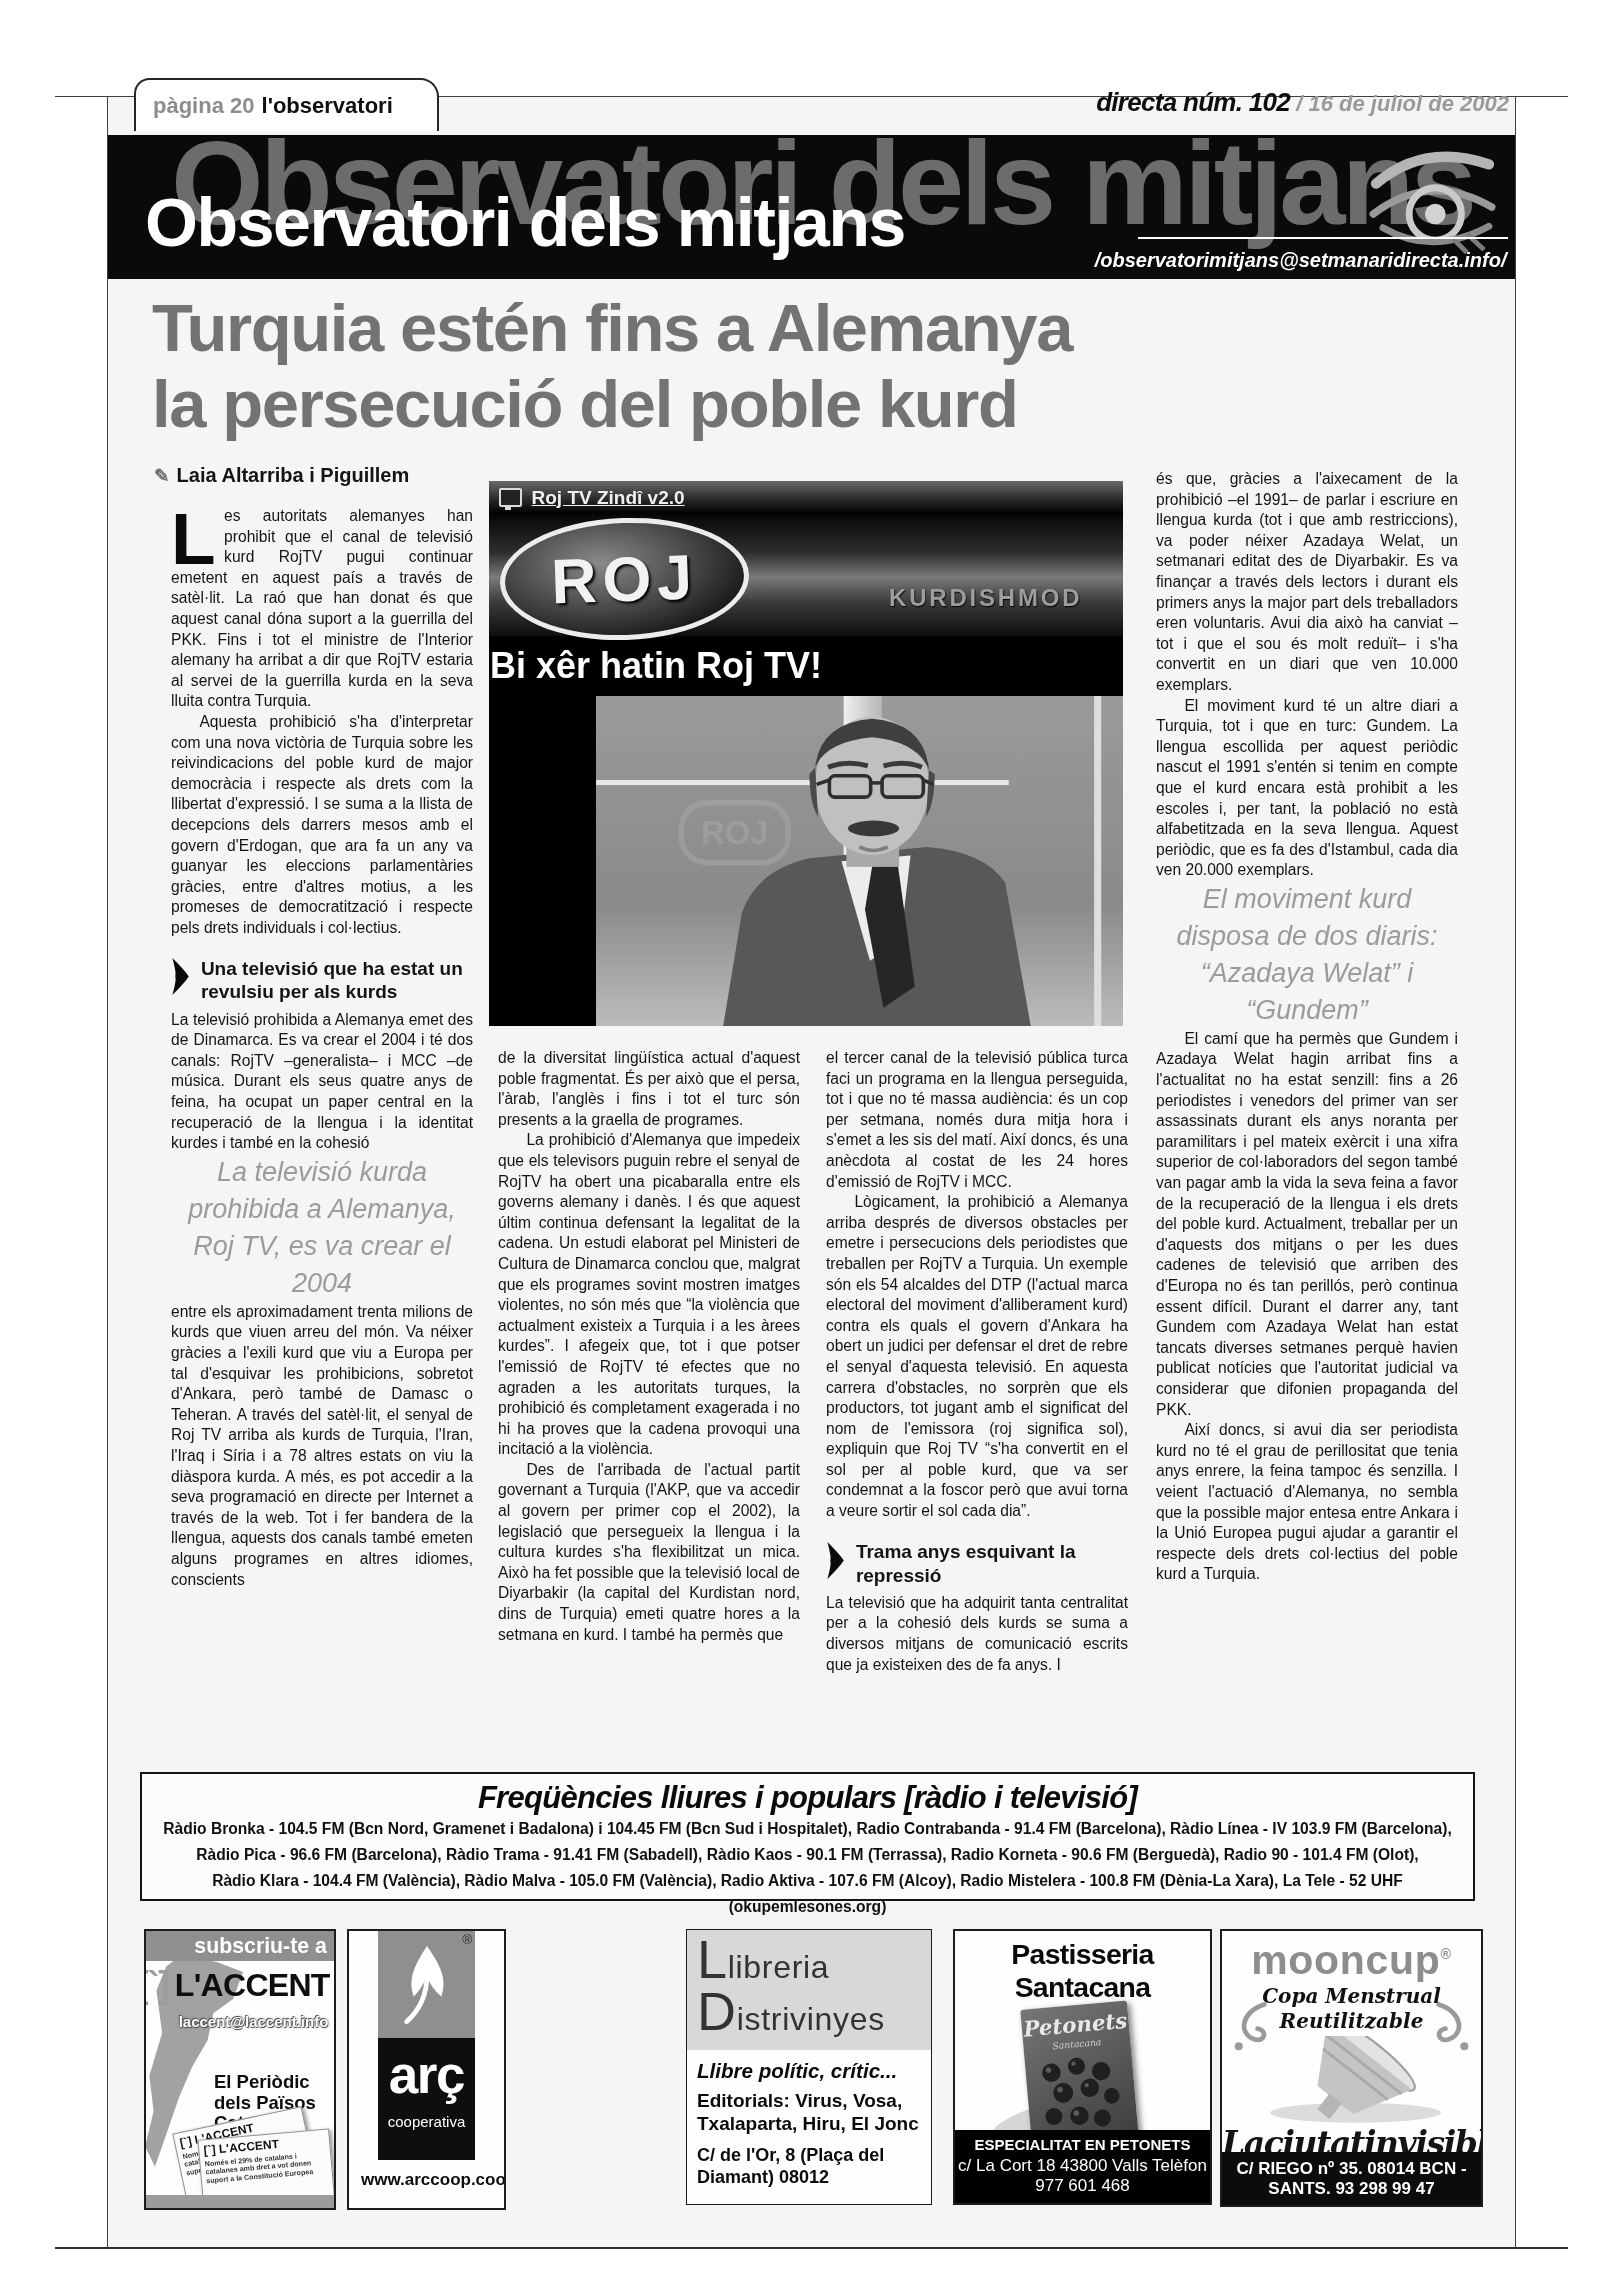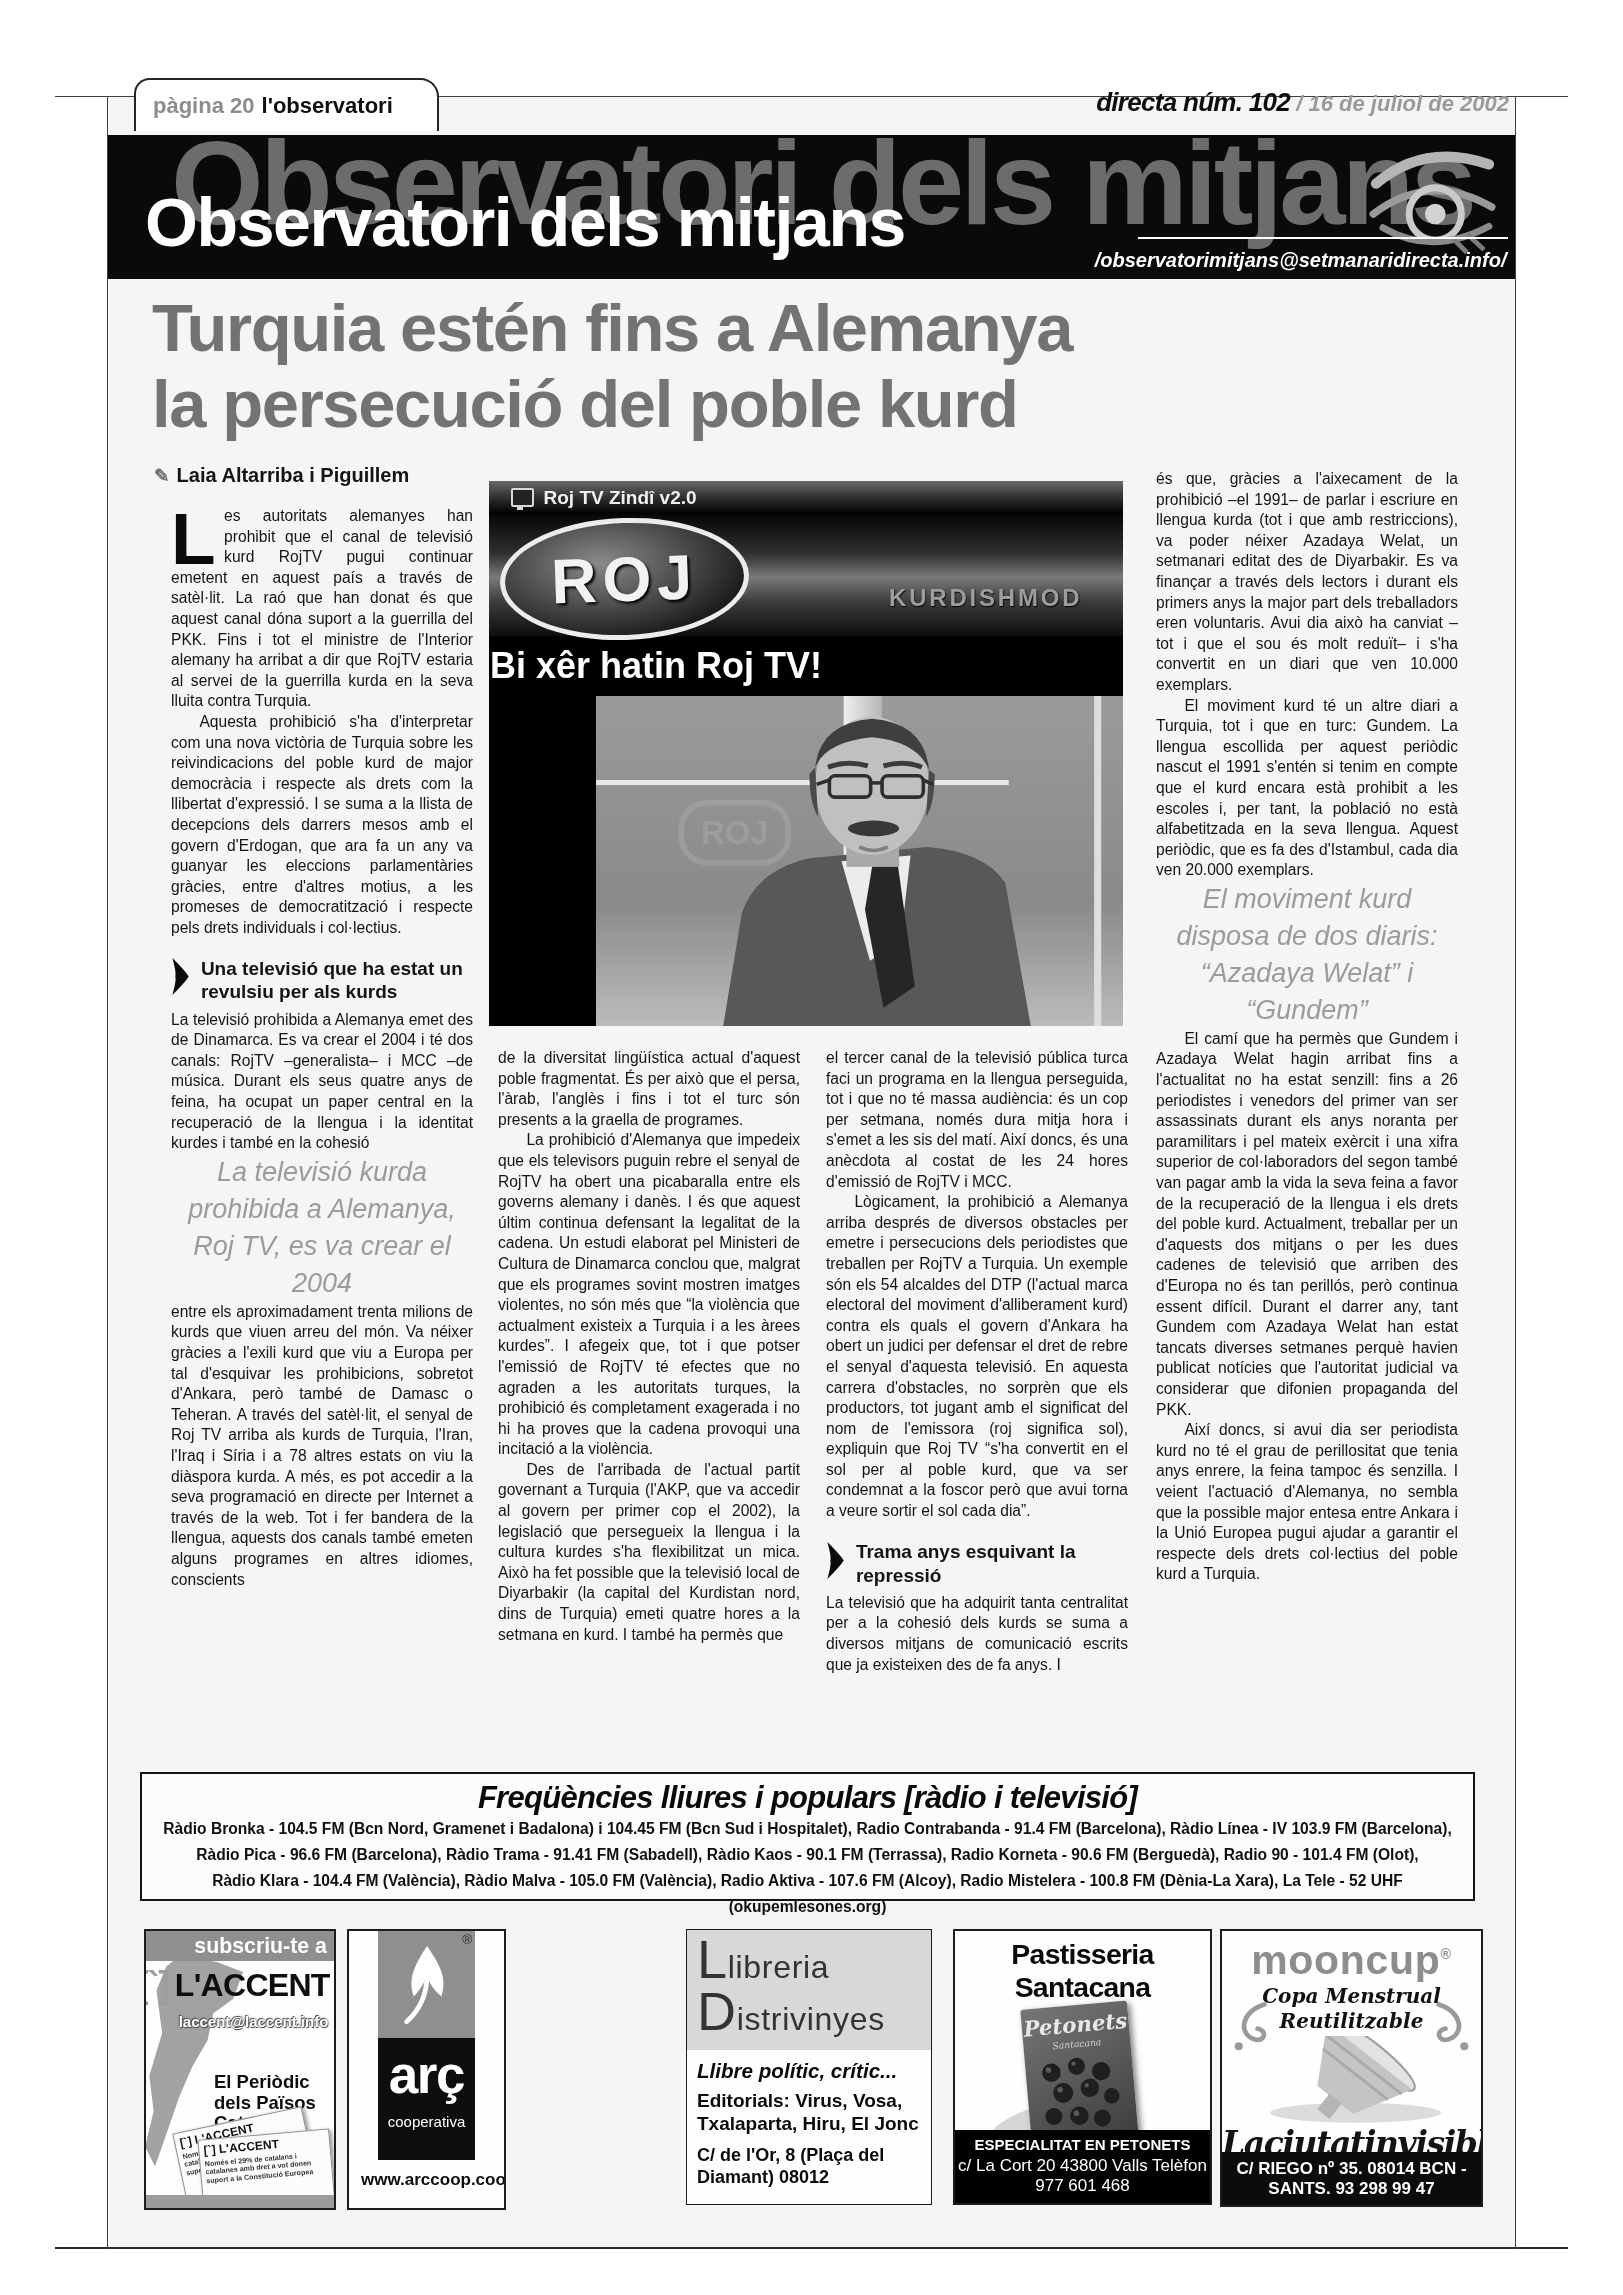--- a/index.html
+++ b/index.html
@@ -49,7 +49,7 @@
   
   .video{position:absolute;left:489px;top:481px;width:634px;height:545px;background:#000;overflow:hidden;}
   .vtitle{height:33px;background:linear-gradient(180deg,#6a6a6a,#2a2a2a 55%,#000);color:#f0f0f0;
-          font-weight:700;font-size:19px;display:flex;align-items:center;gap:10px;padding:0 22px;}
+          font-weight:700;font-size:19px;display:flex;align-items:center;gap:10px;padding:0 10px;text-decoration:underline;}
   .tvicon{width:18.5px;height:14.2px;border:2.1px solid #d9d9d9;background:#222;border-radius:2.1px;position:relative;}
   .tvicon:after{content:"";position:absolute;left:4.3px;bottom:-5.7px;width:5.7px;height:3.6px;background:#d9d9d9;}
   .vband{position:relative;height:122px;

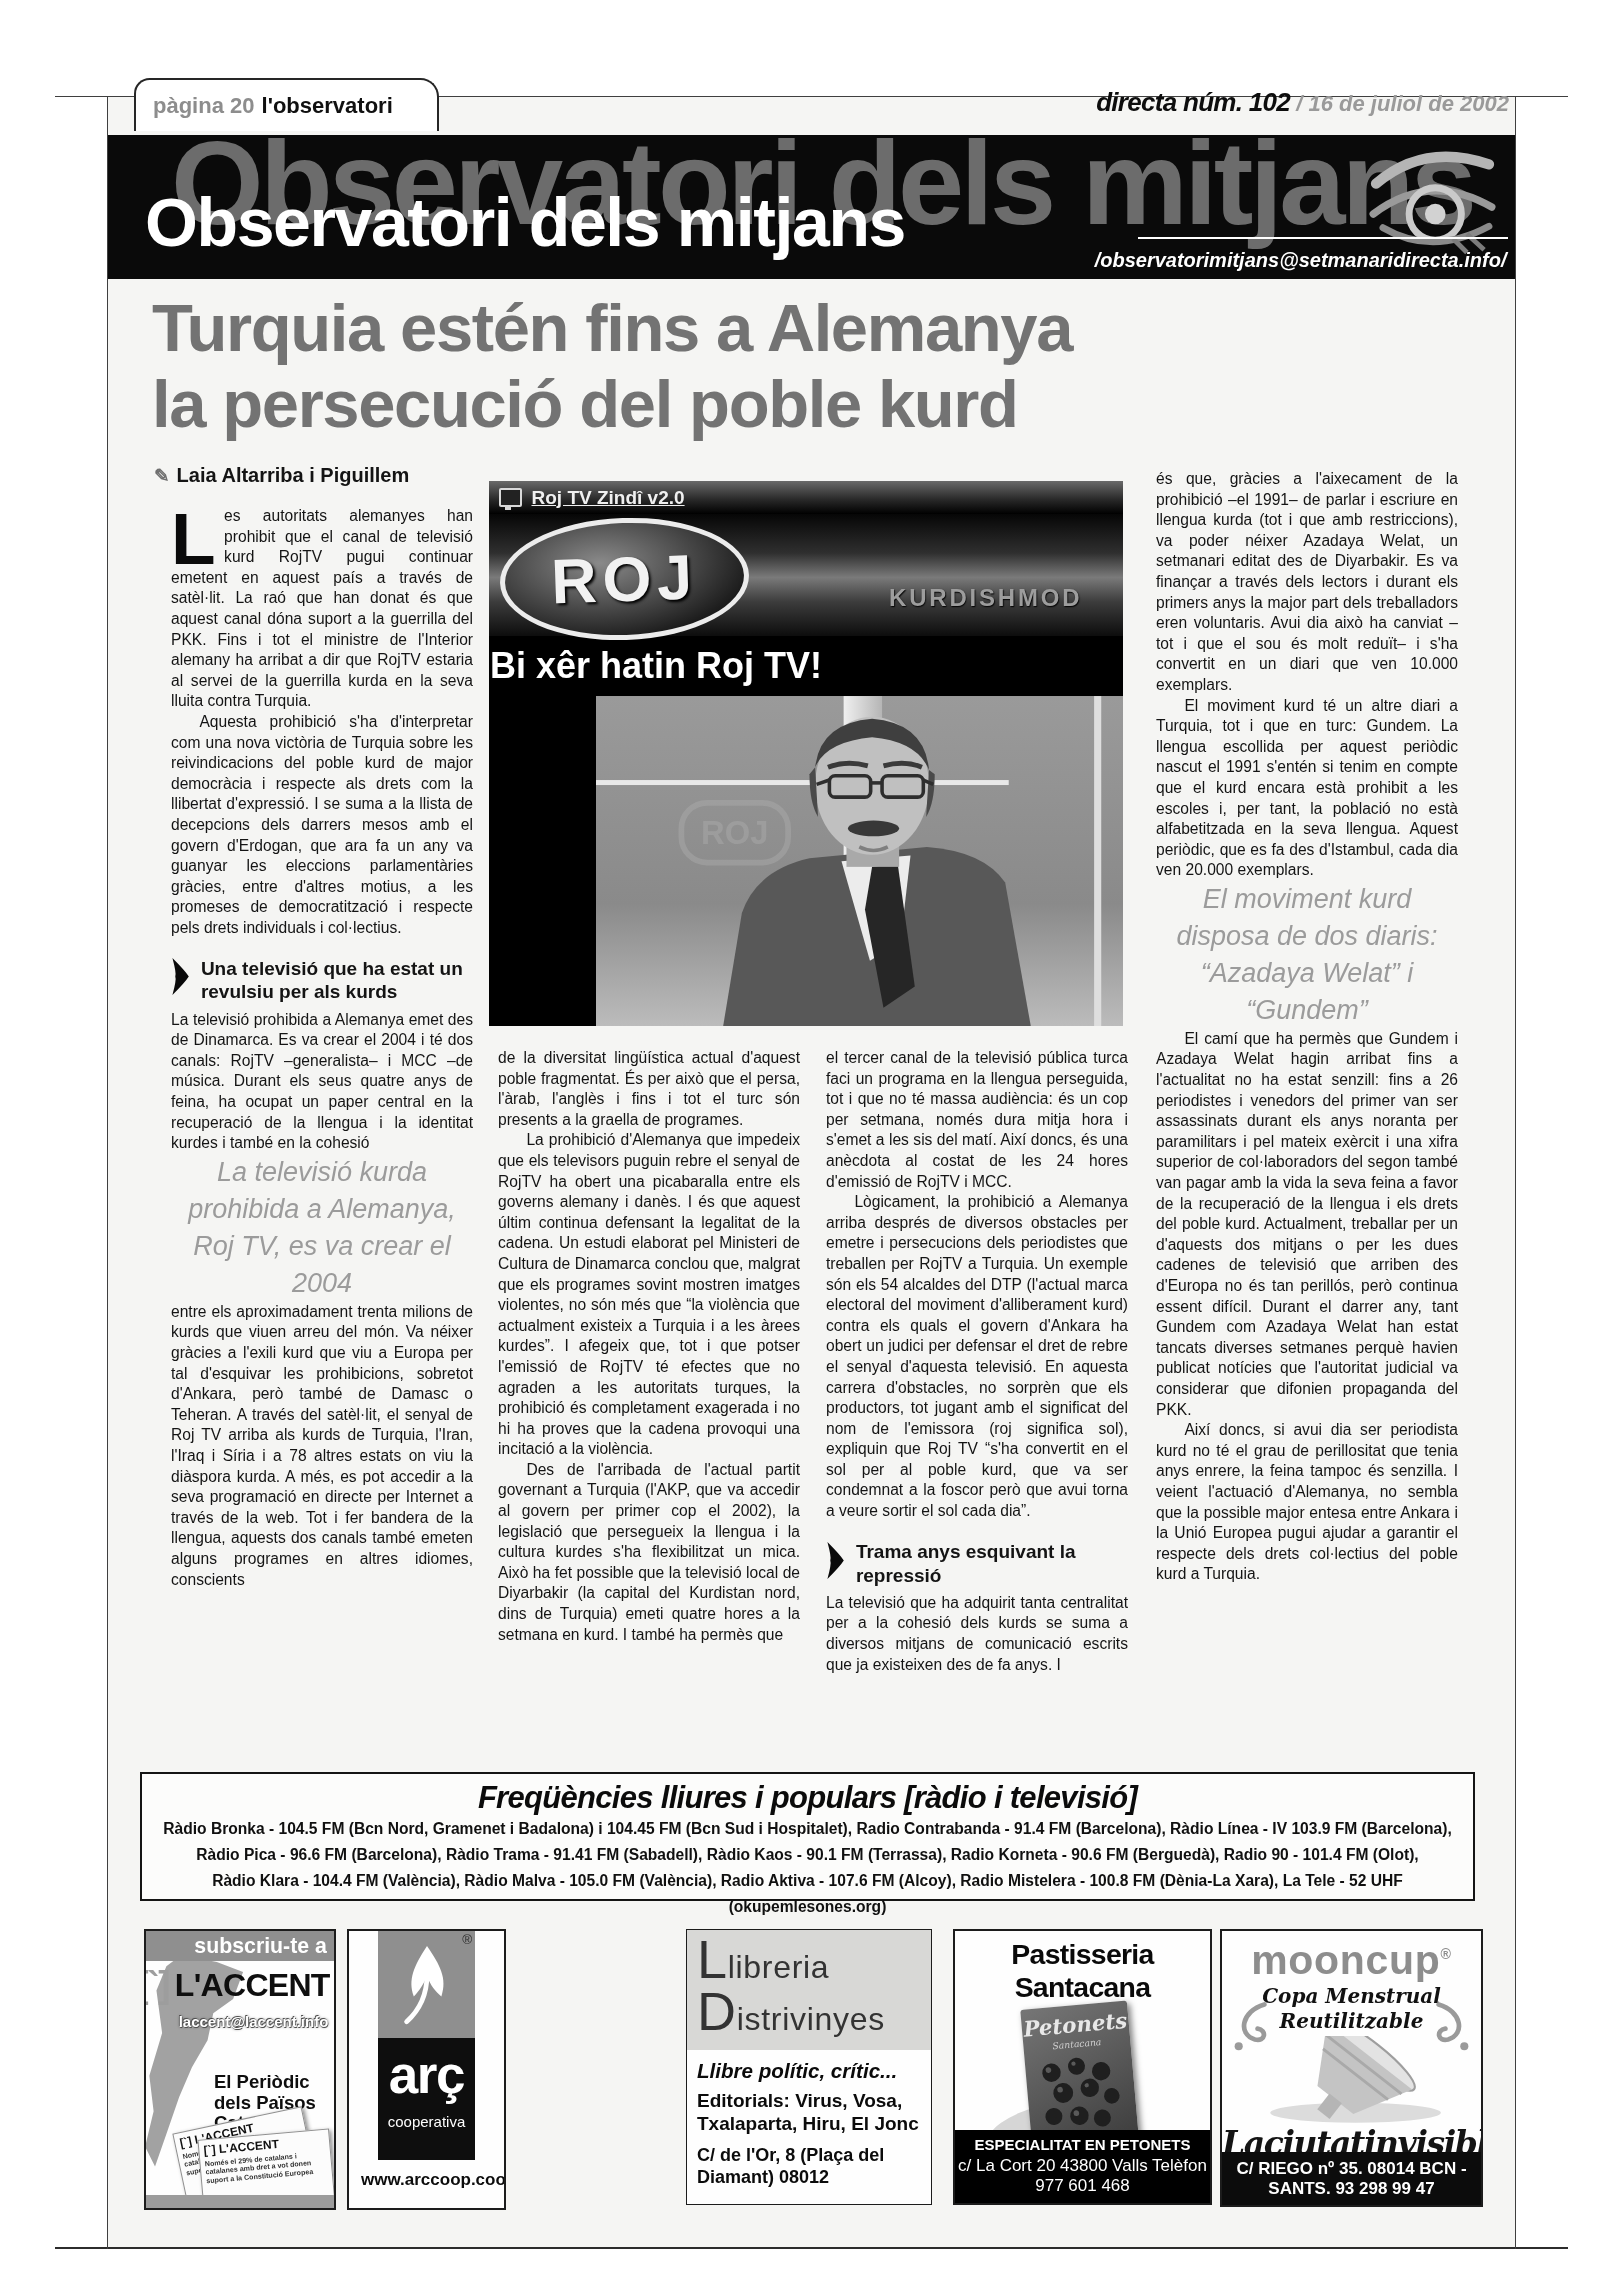--- a/index.html
+++ b/index.html
@@ -360,7 +360,7 @@
     </div>
     <div class="a4bar">
       <div class="b1">ESPECIALITAT EN PETONETS</div>
-      <div class="b2">c/ La Cort 20 43800 Valls Telèfon 977 601 468</div>
+      <div class="b2">c/ La Cort 18 43800 Valls Telèfon 977 601 468</div>
     </div>
   </div>
 

